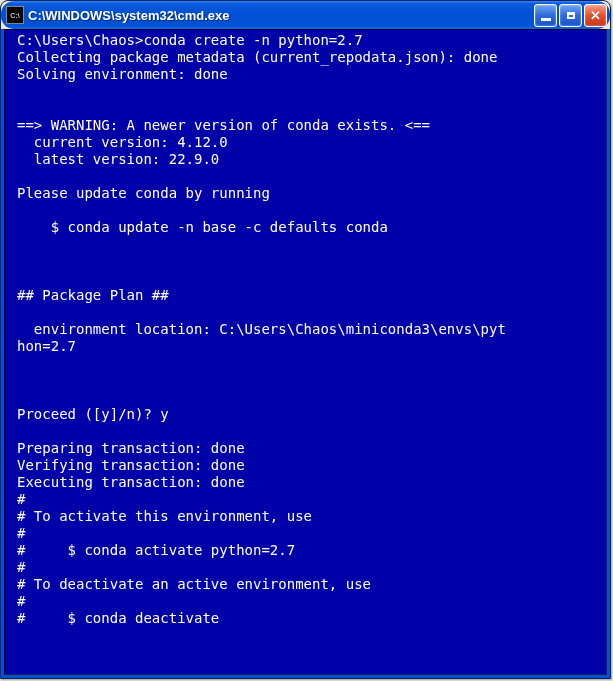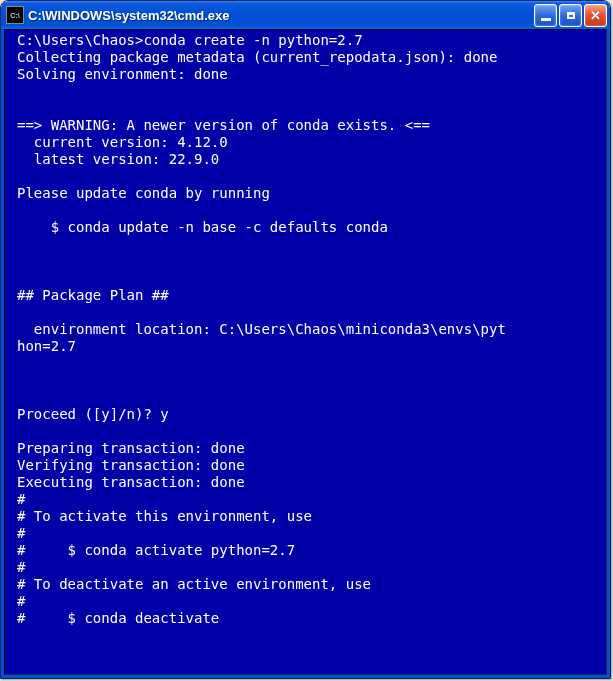--- a/index.html
+++ b/index.html
@@ -27,6 +27,7 @@
     align-items: center;
     padding: 0 3px 0 5px;
     position: relative;
+    border-radius: 13px;
   }
   .titlebar-icon {
     width: 16px;

